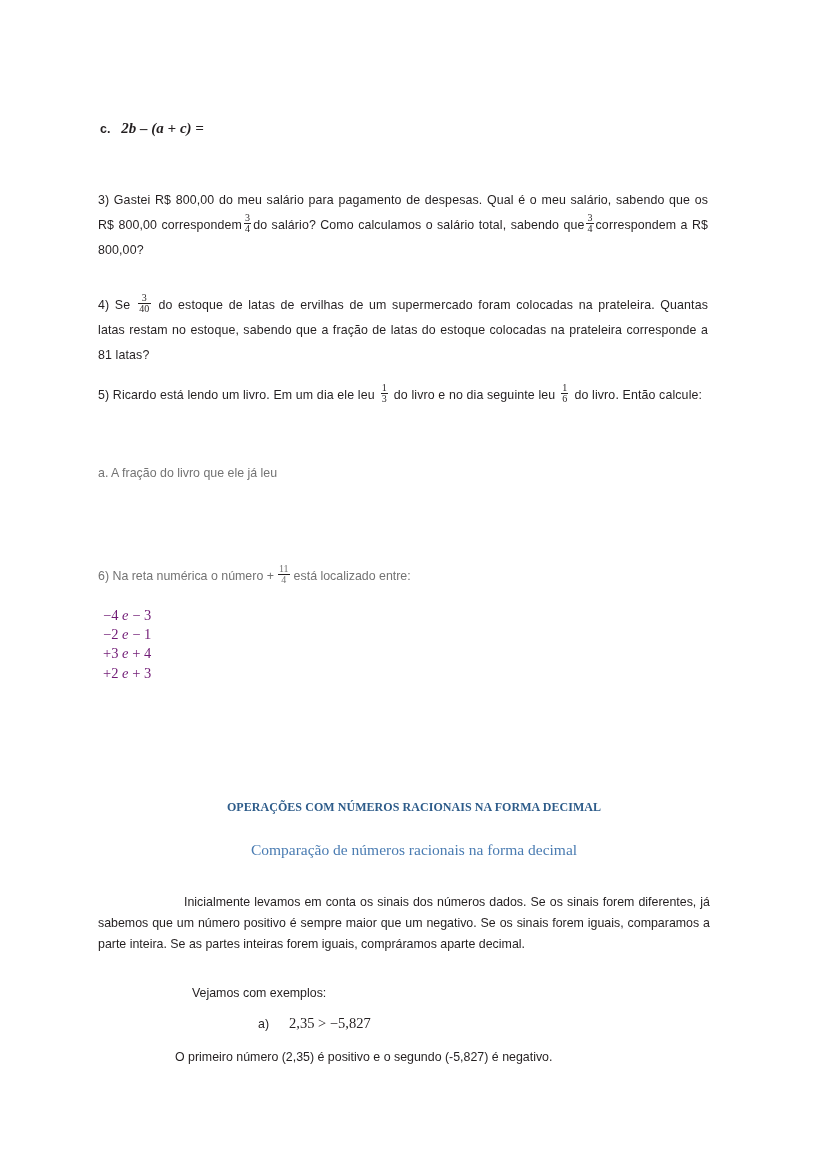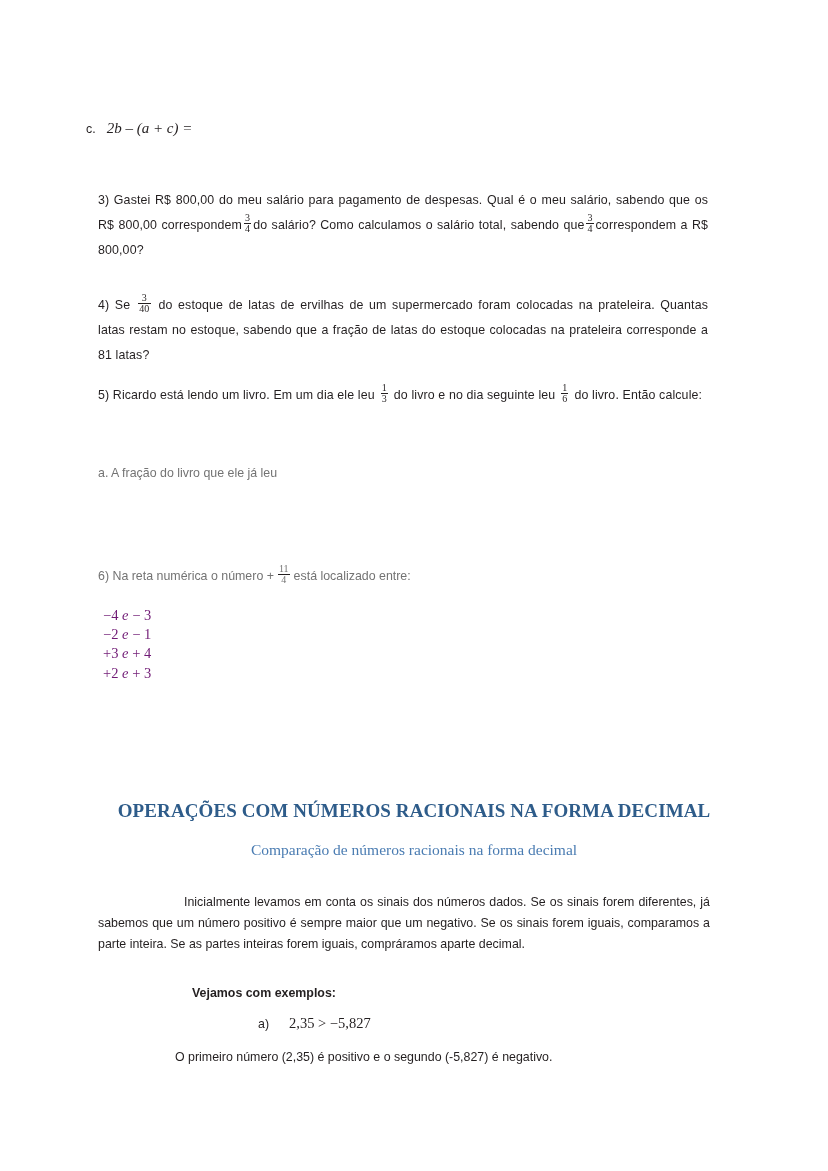--- a/index.html
+++ b/index.html
@@ -67,10 +67,11 @@
   
   .item-c {
     position: absolute;
-    left: 86px;
+    left: 100px;
     top: 120px;
     font-size: 12.4px;
     white-space: nowrap;
+    font-weight: bold;
   }
   .item-c .label {
     font-family: "Liberation Sans", sans-serif;

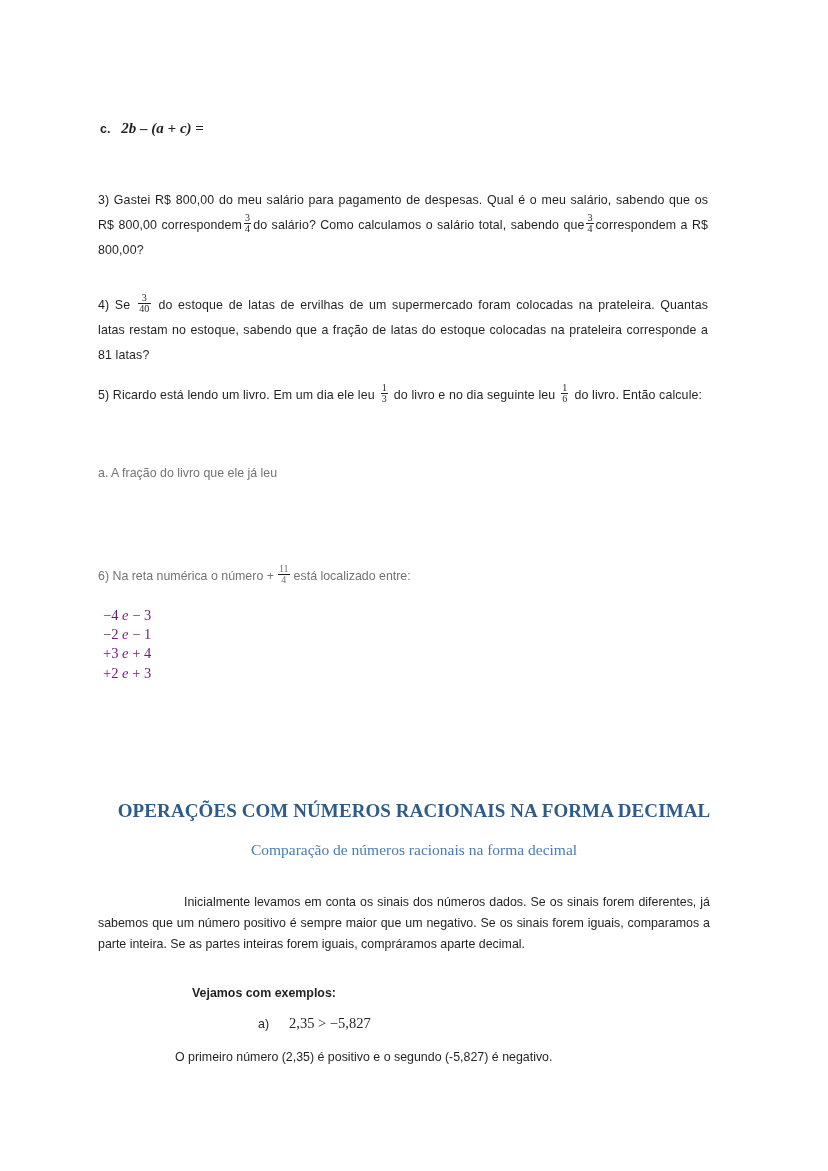--- a/index.html
+++ b/index.html
@@ -114,7 +114,7 @@
     text-align: center;
     font-family: "Liberation Serif", serif;
     font-weight: bold;
-    font-size: 19px;
+    font-size: 12px;
     letter-spacing: 0.005em;
     color: #2e5c8a;
   }

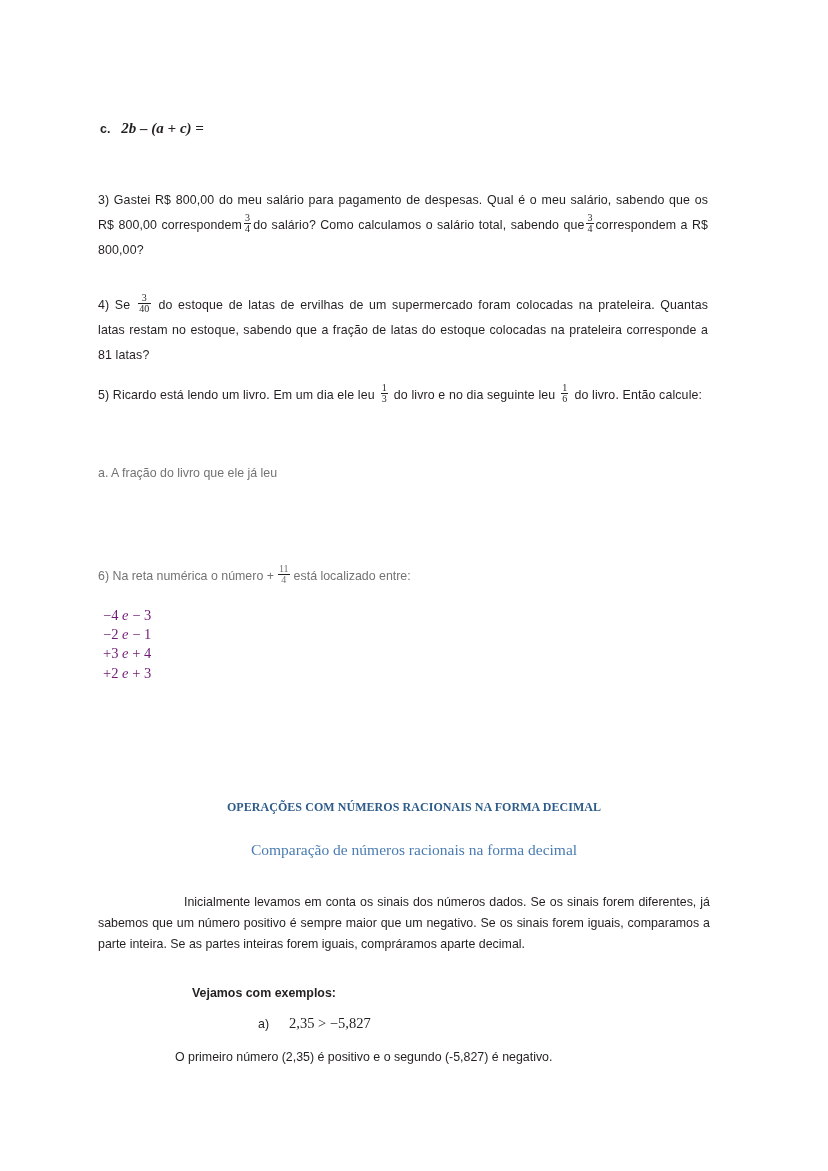--- a/index.html
+++ b/index.html
@@ -147,7 +147,7 @@
     left: 192px;
     top: 986px;
     font-size: 12.4px;
-    font-weight: bold;
+    font-weight: normal;
   }
   #exemplo-a {
     position: absolute;

